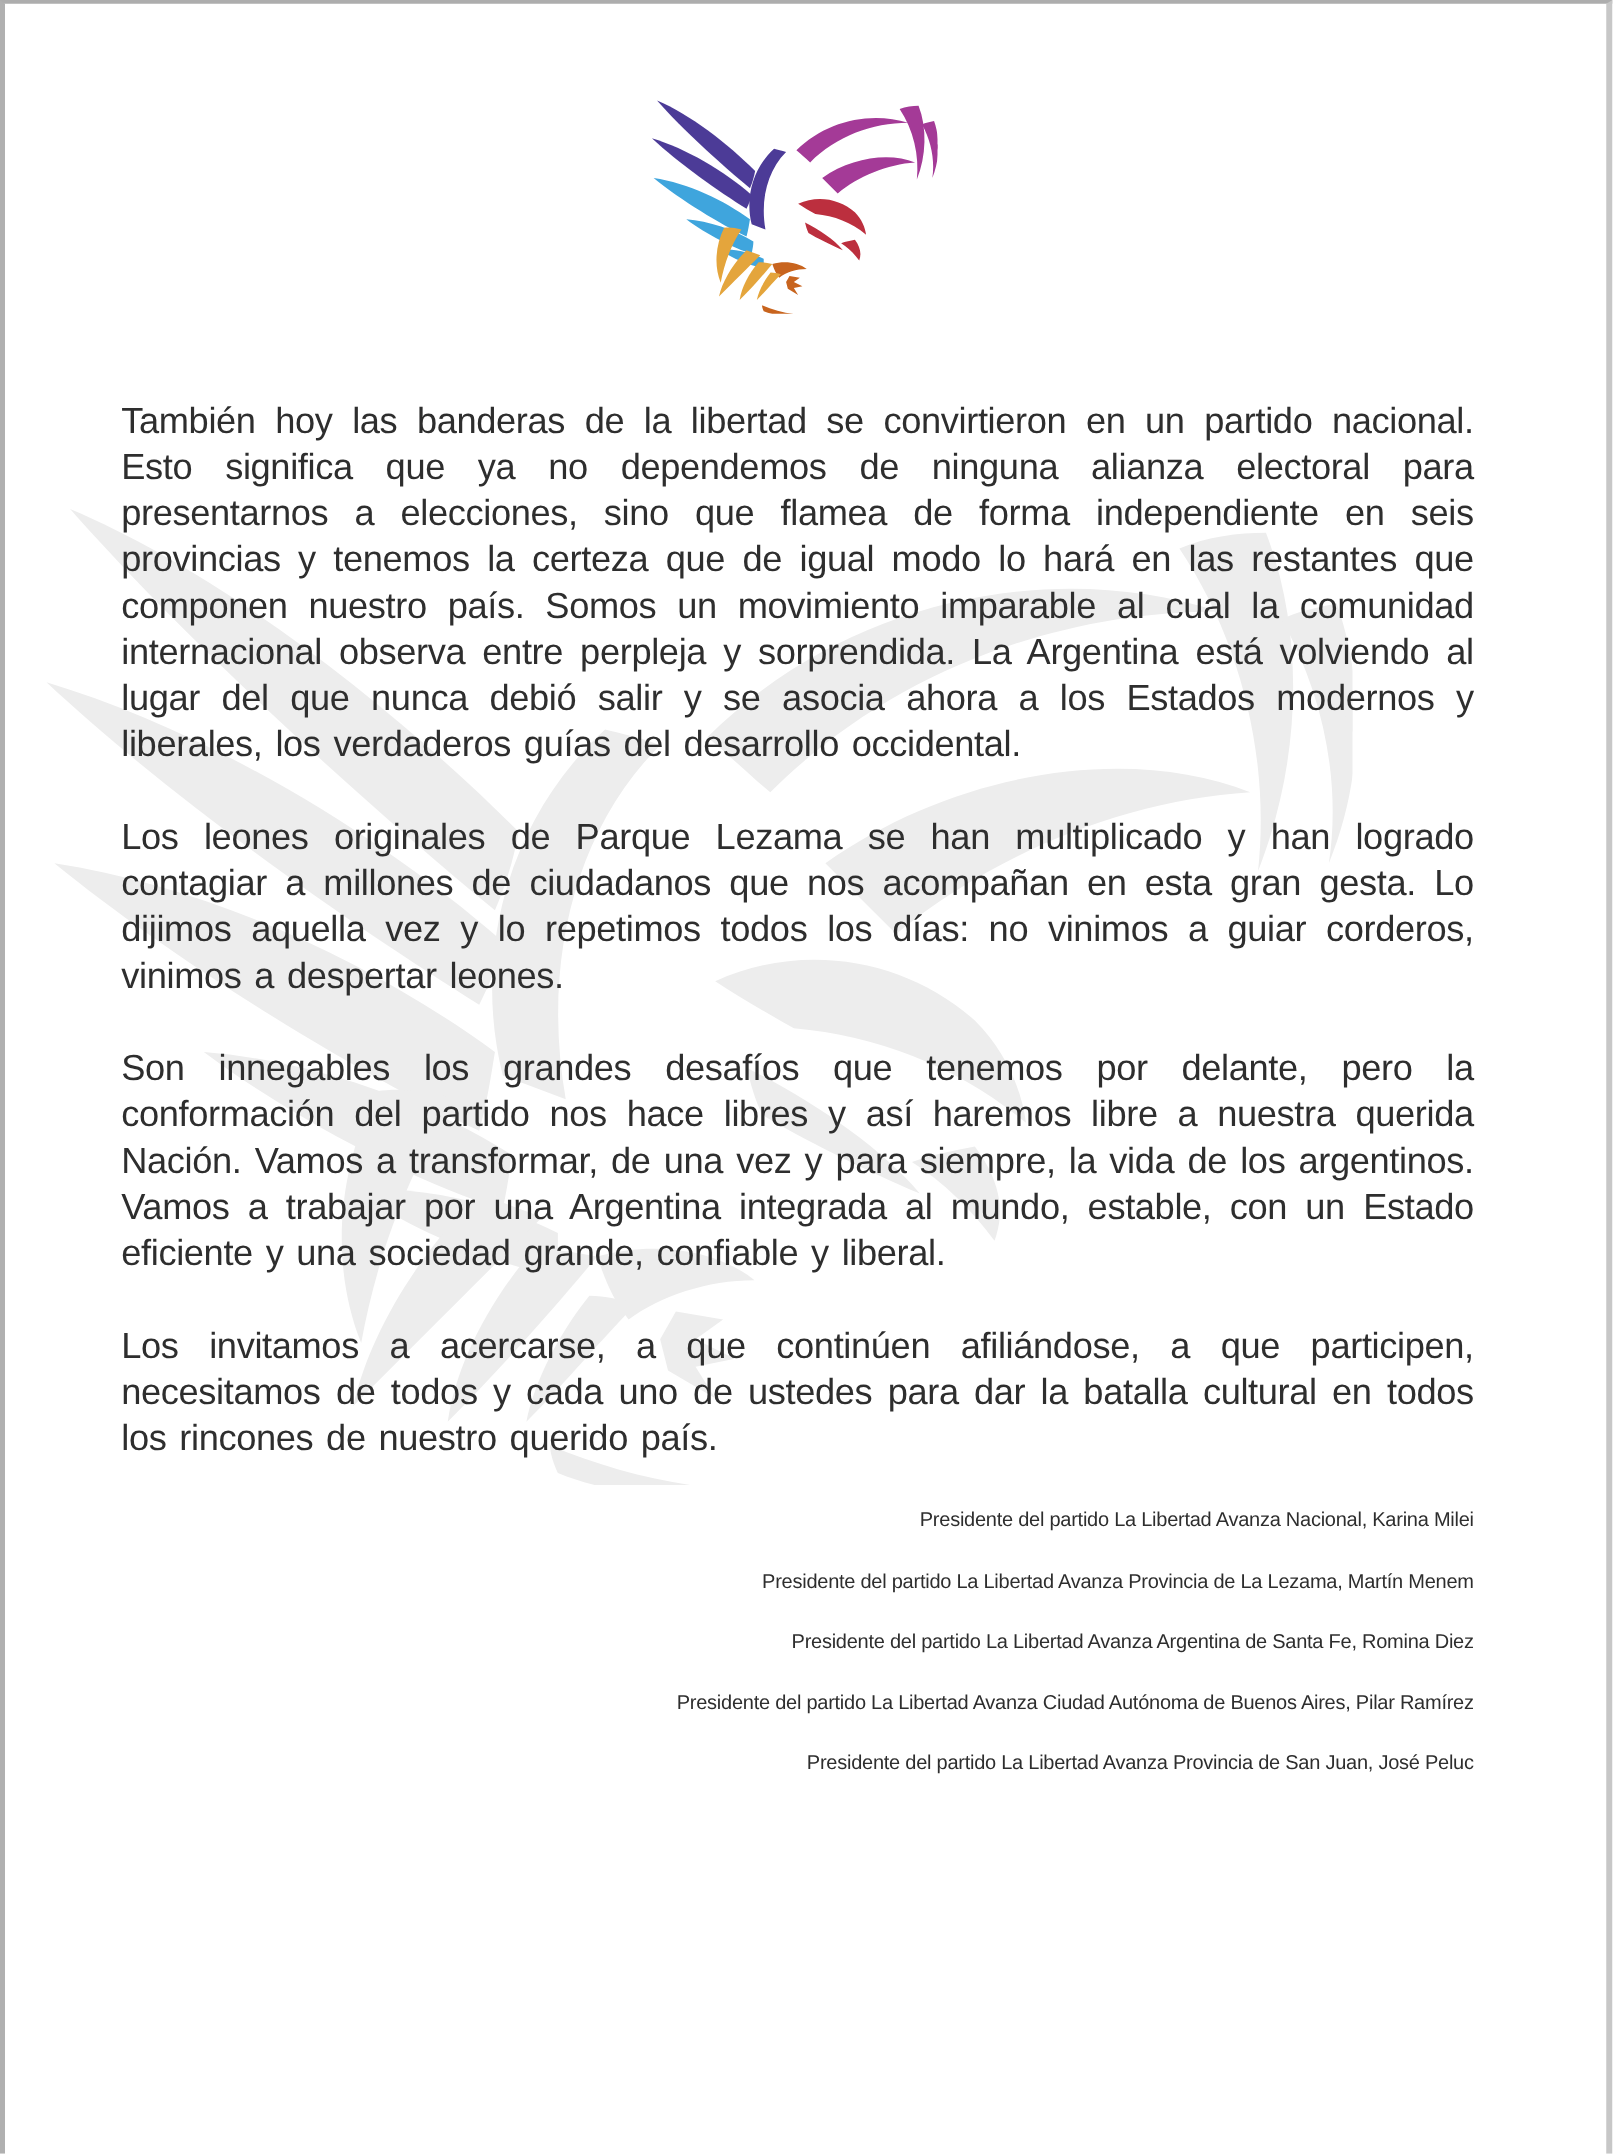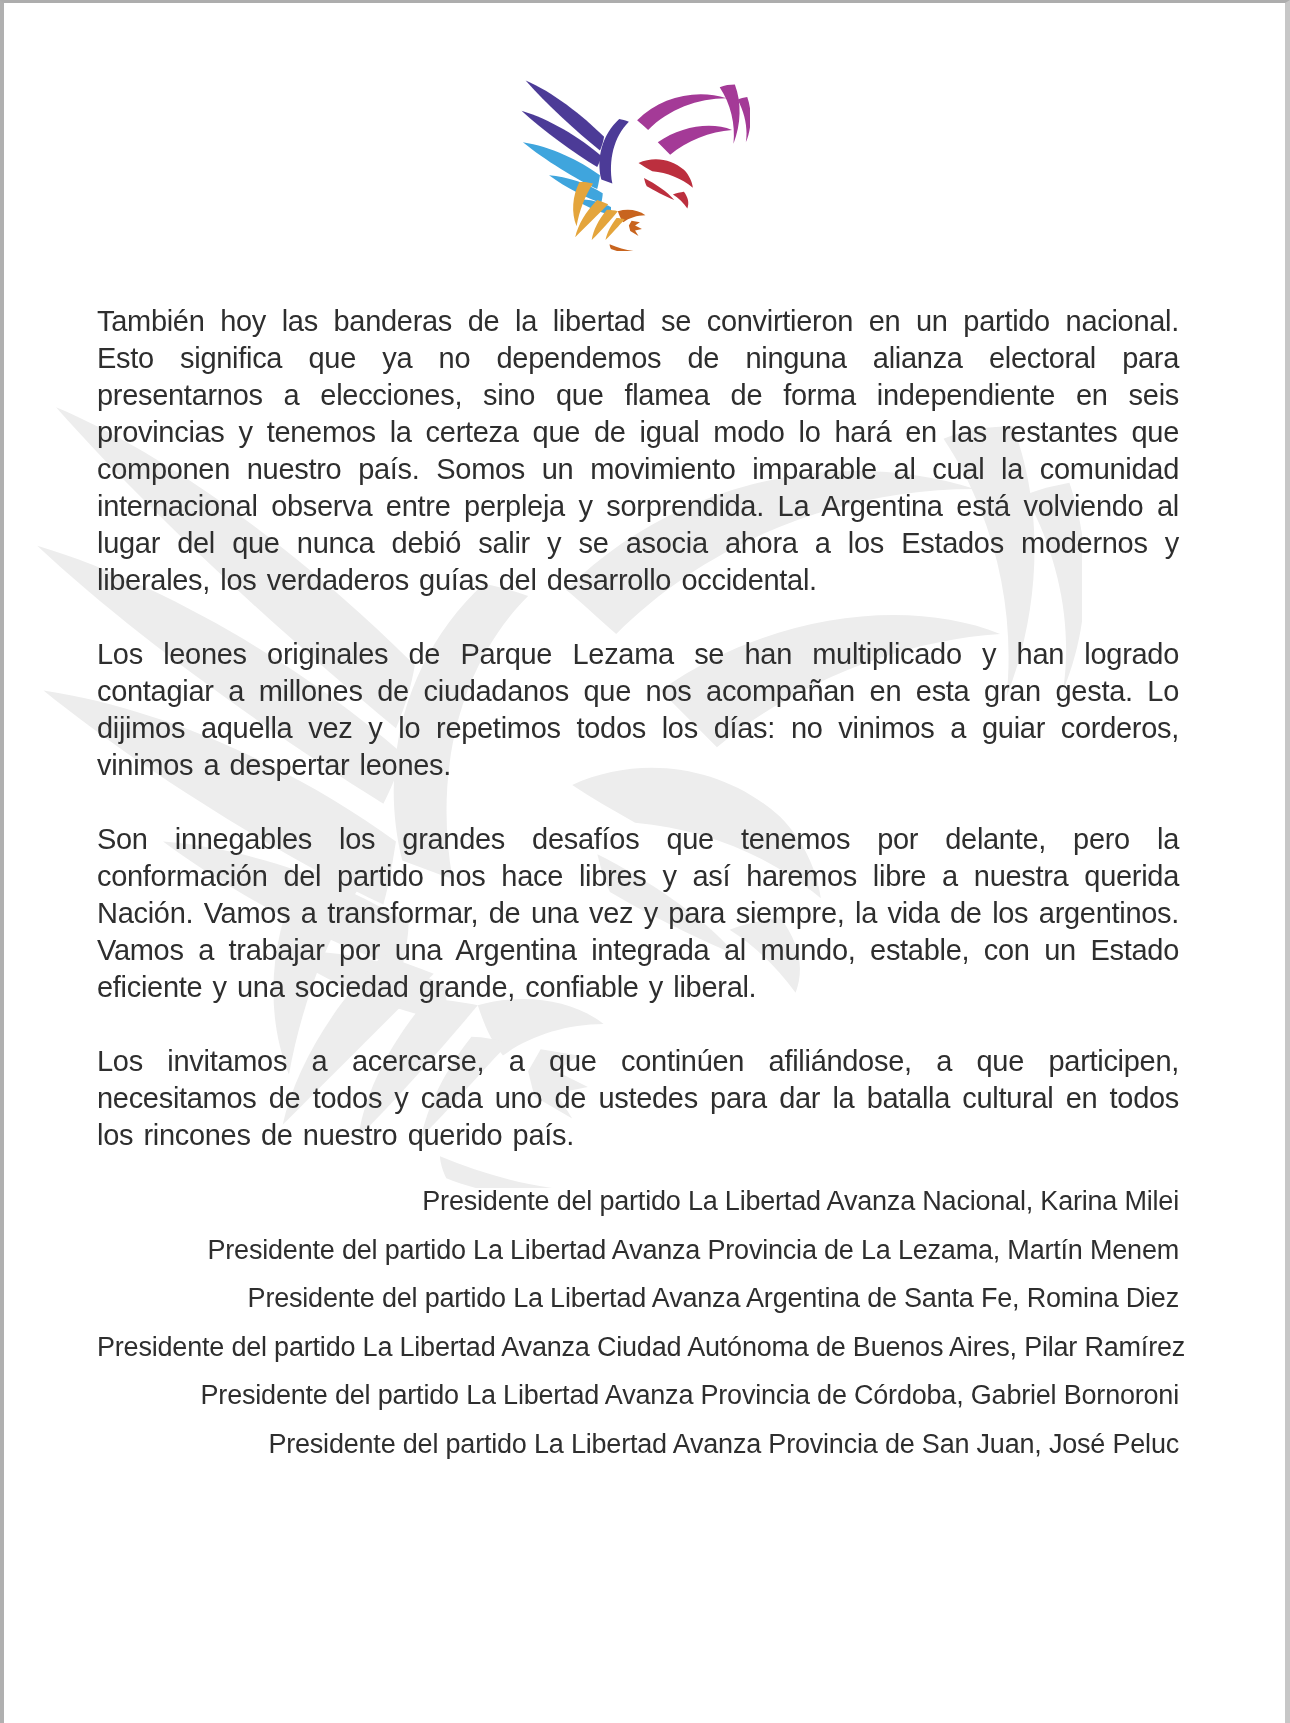--- a/index.html
+++ b/index.html
@@ -40,7 +40,7 @@
   .letter {
     position: absolute;
     left: 93px;
-    top: 300px;
+    top: 316px;
     width: 1082px;
     z-index: 2;
   }

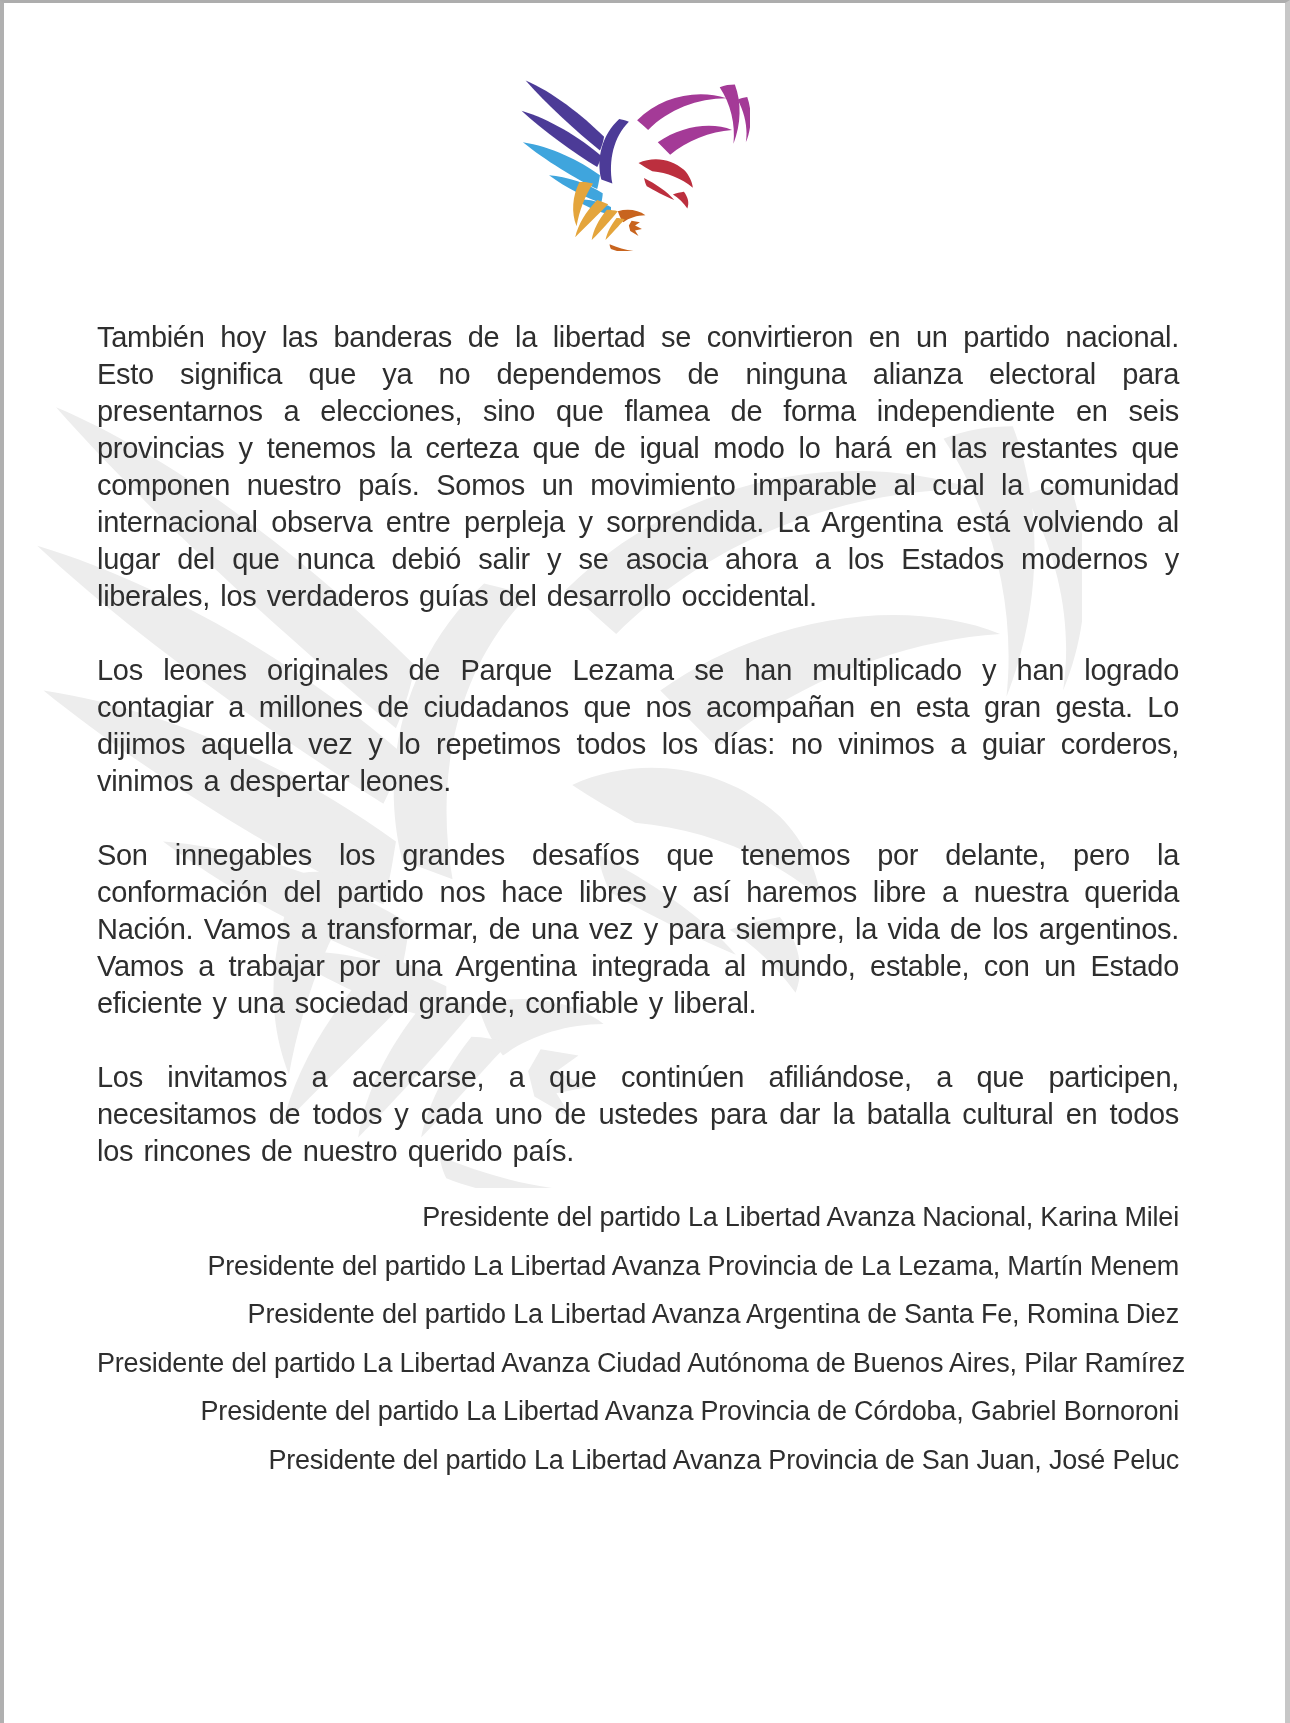--- a/index.html
+++ b/index.html
@@ -58,7 +58,7 @@
     text-align: right;
   }
   .sig {
-    font-size: 27px;
+    font-size: 16px;
     line-height: 48.5px;
     letter-spacing: -0.2px;
     white-space: nowrap;

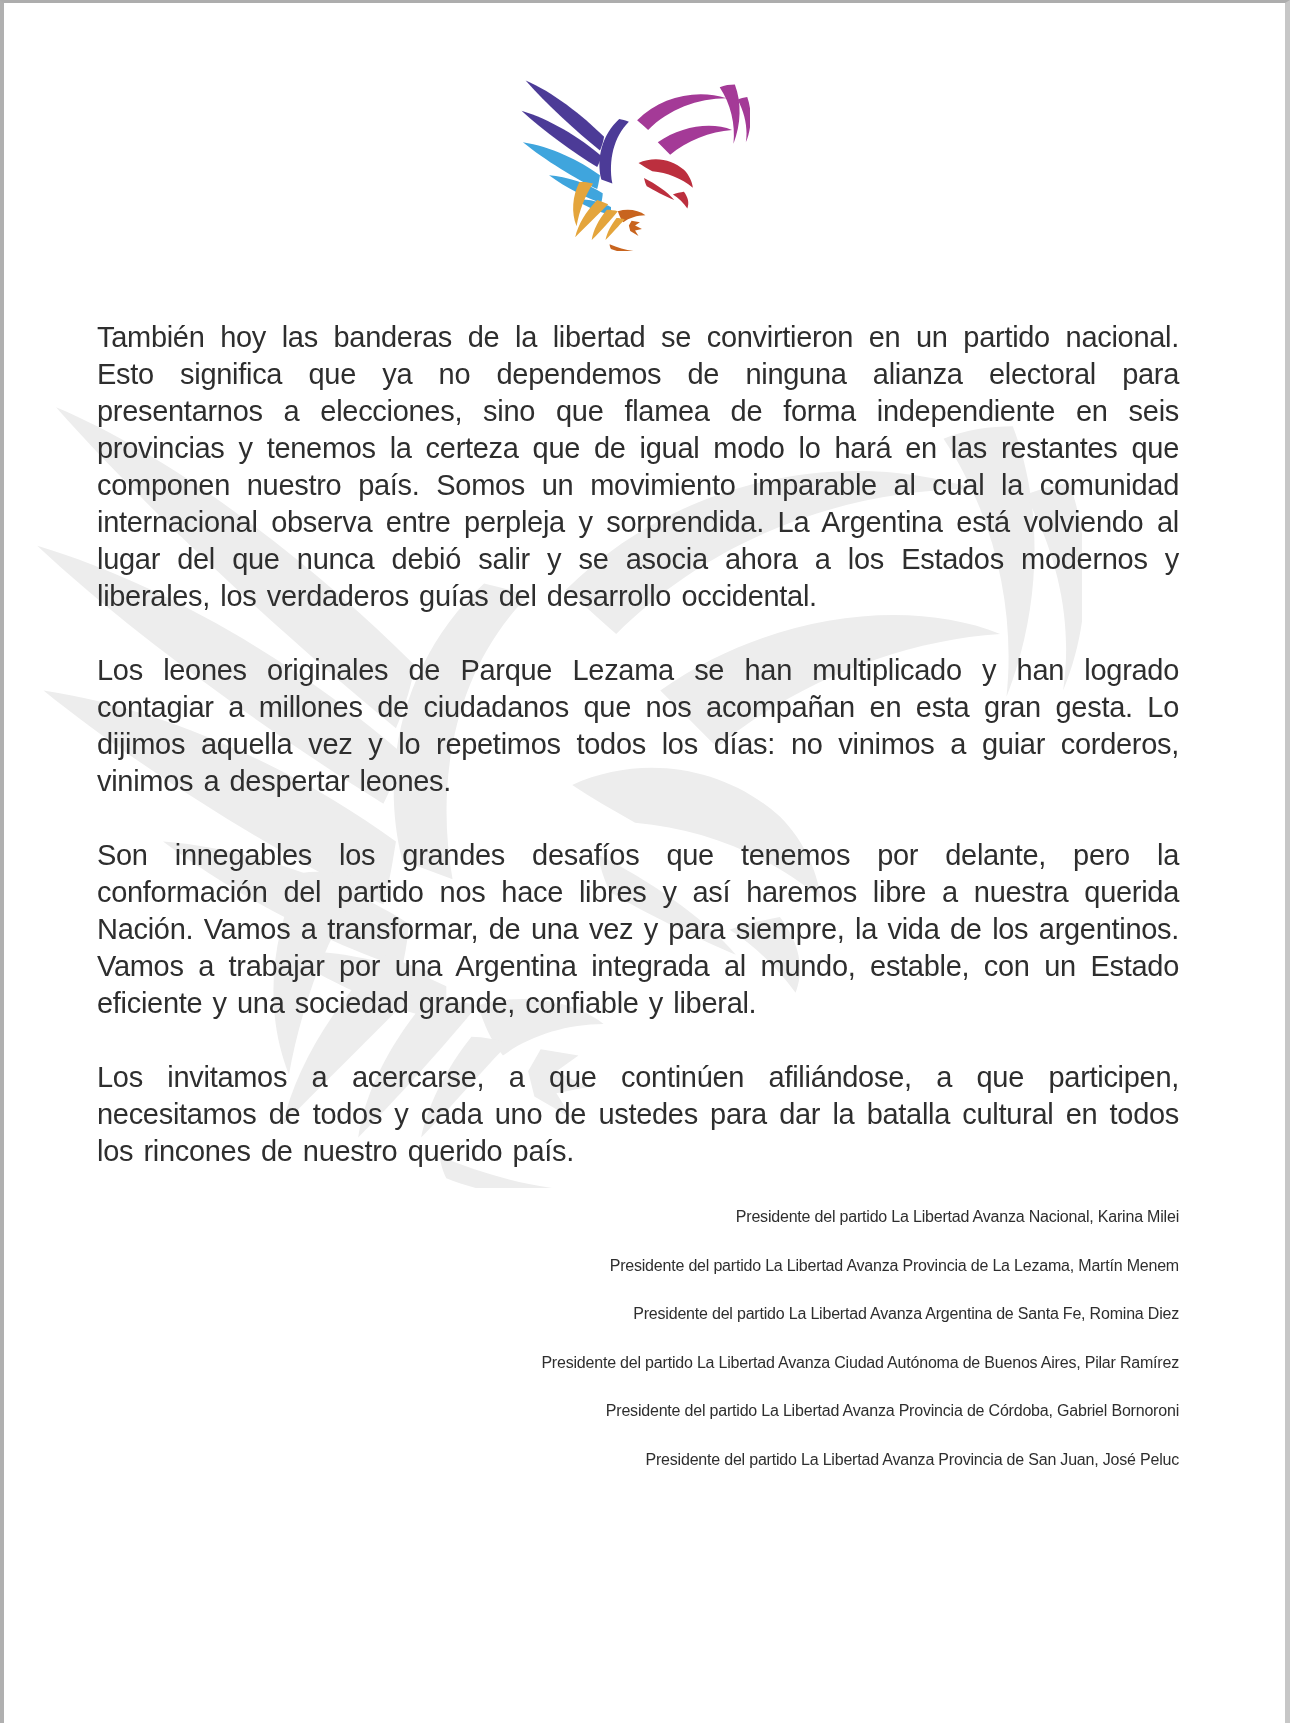--- a/index.html
+++ b/index.html
@@ -144,7 +144,6 @@
       <div class="sig">Presidente del partido La Libertad Avanza Provincia de La Lezama, Martín Menem</div>
       <div class="sig">Presidente del partido La Libertad Avanza Argentina de Santa Fe, Romina Diez</div>
       <div class="sig">Presidente del partido La Libertad Avanza Ciudad Autónoma de Buenos Aires, Pilar Ramírez</div>
-      <div class="sig">Presidente del partido La Libertad Avanza Provincia de Córdoba, Gabriel Bornoroni</div>
       <div class="sig">Presidente del partido La Libertad Avanza Provincia de San Juan, José Peluc</div>
     </div>
   </div>

